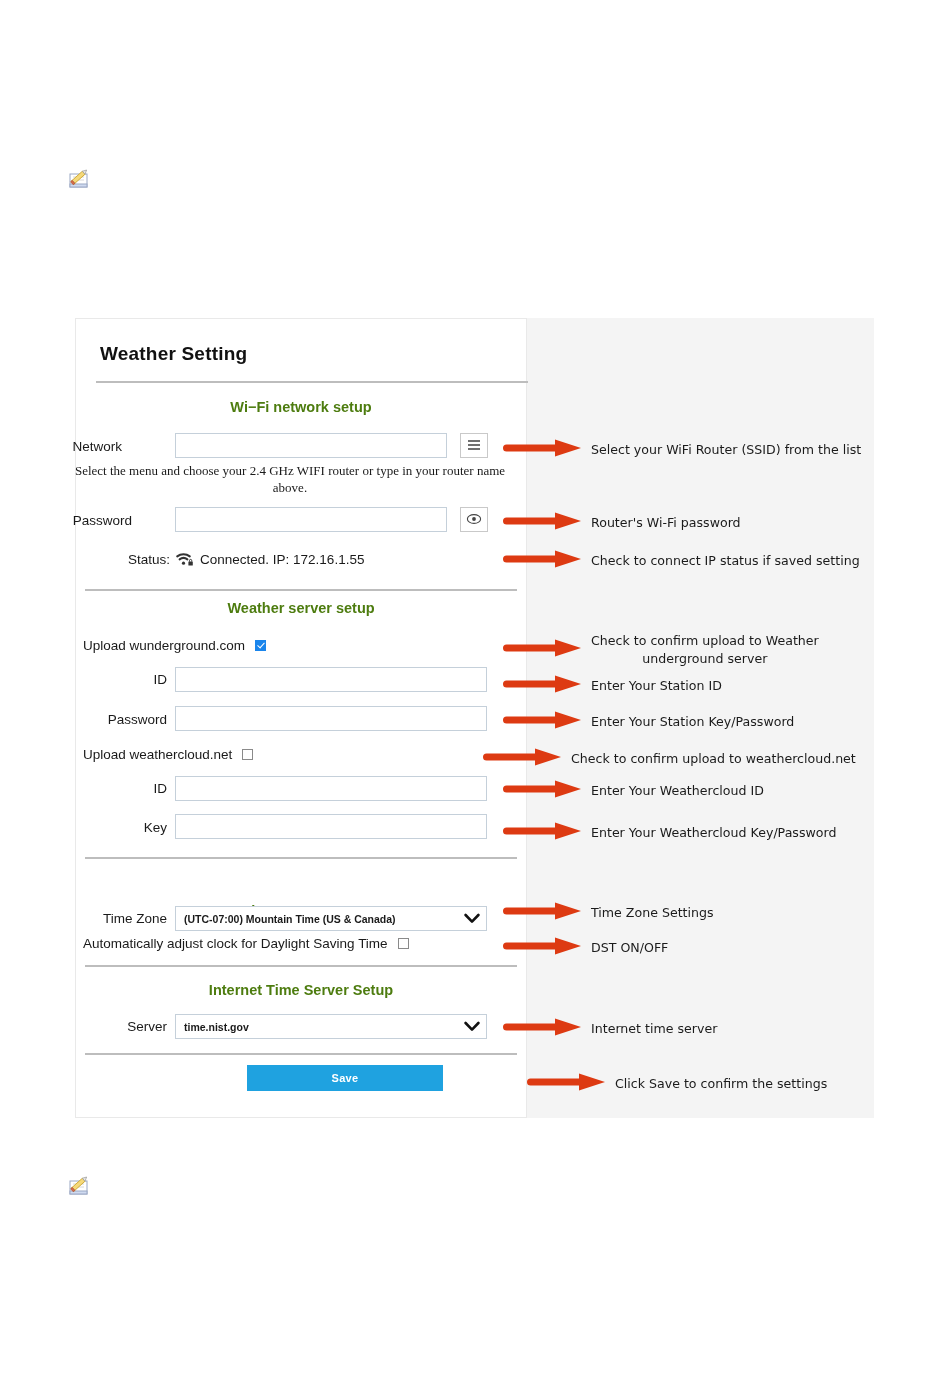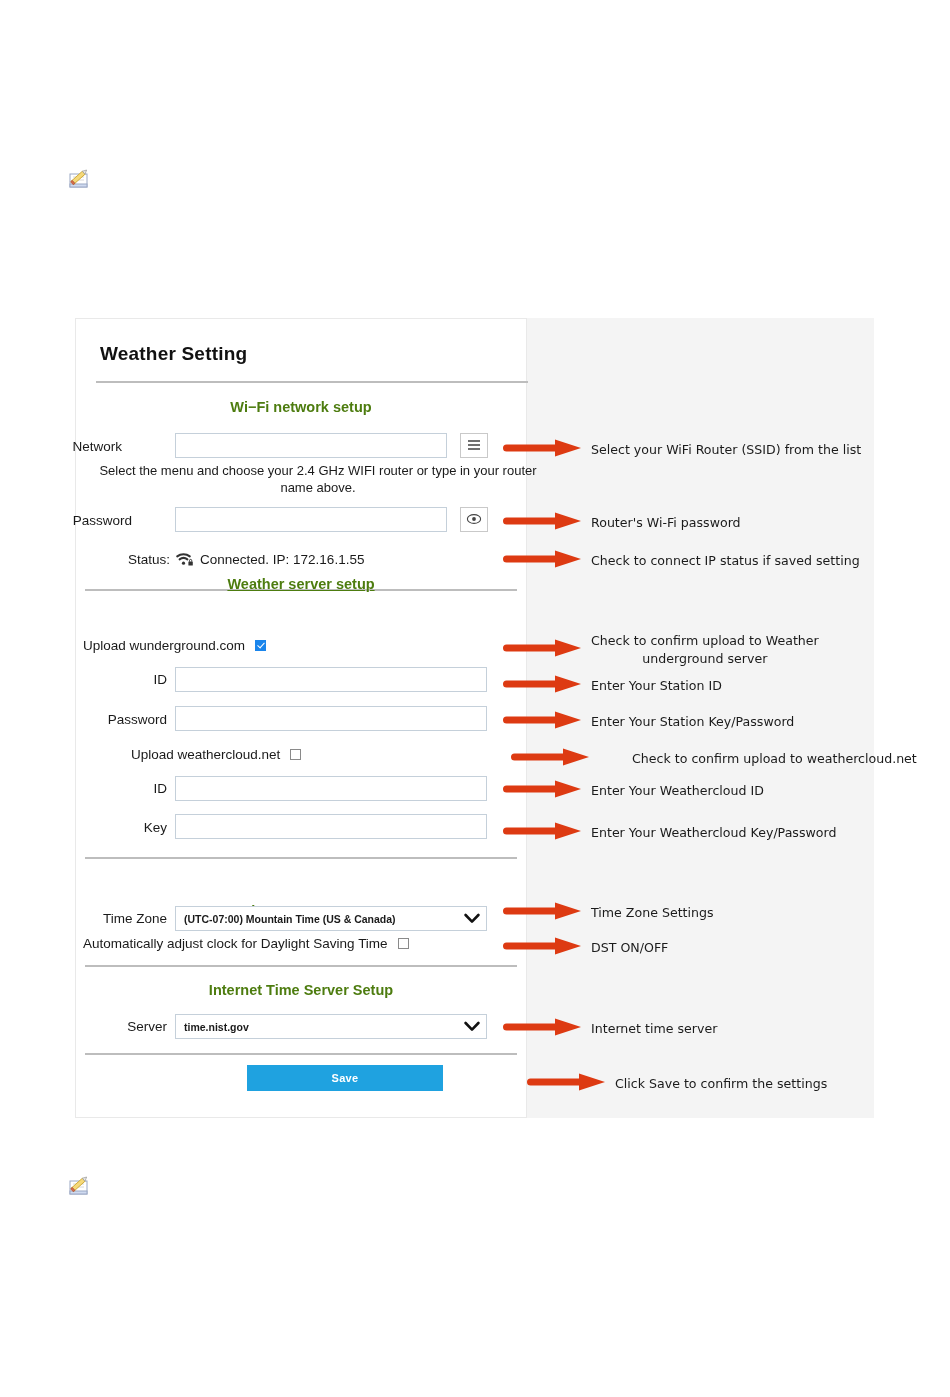--- a/index.html
+++ b/index.html
@@ -274,7 +274,7 @@
   </span>
 </div>
 
-<div class="helper-text" style="left:92px; top:462px; width:452px;">Select the menu and choose your 2.4 GHz WIFI router
+<div class="helper-text" style="left:64px; top:462px; width:452px;font-family:Liberation Serif, serif;">Select the menu and choose your 2.4 GHz WIFI router
 or type in your router name above.</div>
 
 <div class="row-label" style="left:60px; top:513px; width:72px;">Password</div>

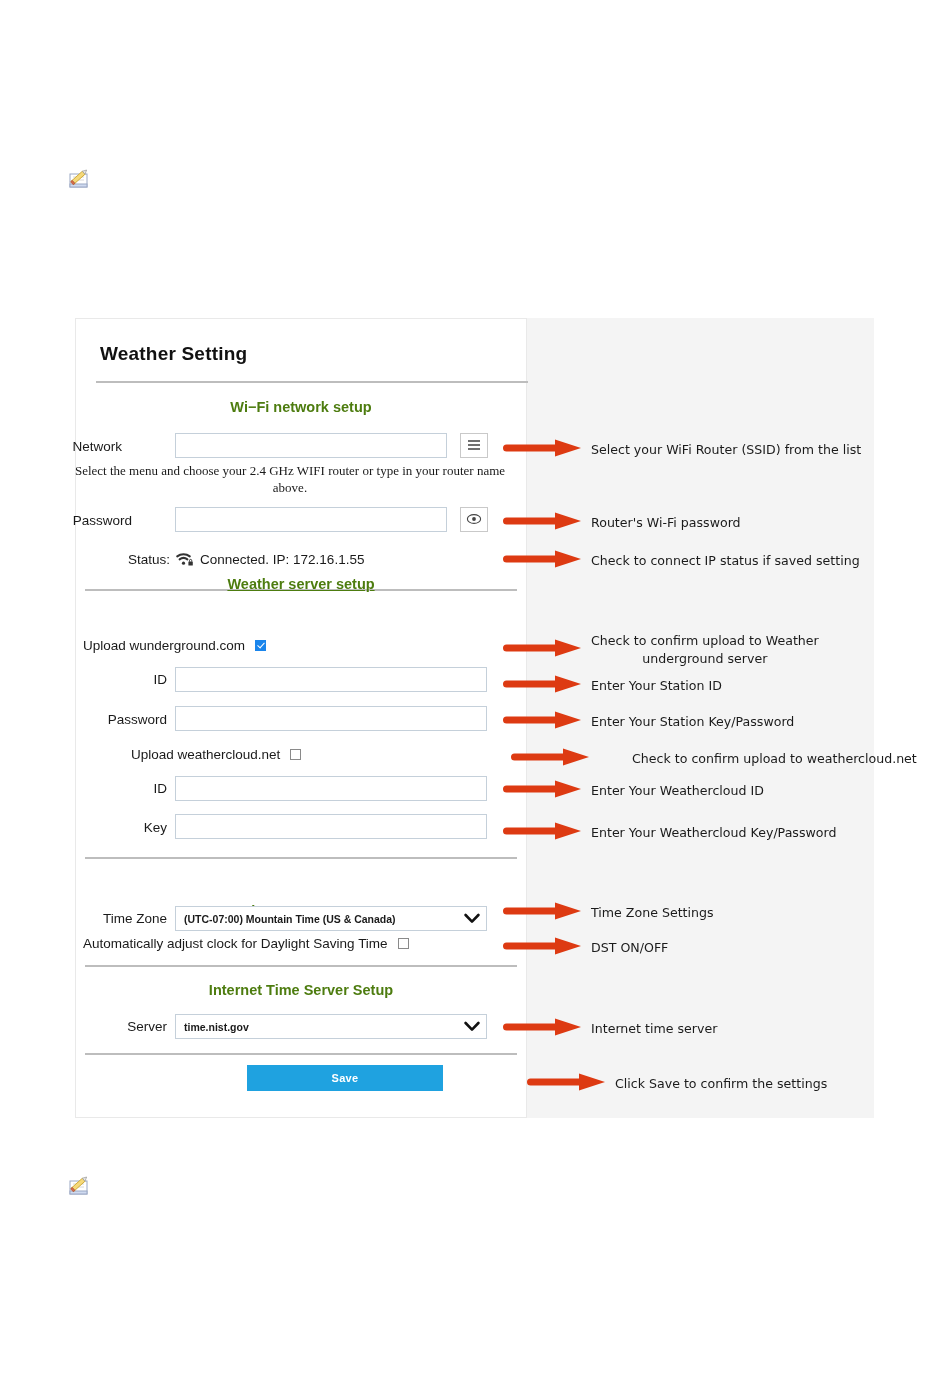--- a/index.html
+++ b/index.html
@@ -304,7 +304,7 @@
 
 <div class="hr" style="left:85px; top:589px;"></div>
 
-<div class="section-title" style="left:85px; top:576px;text-decoration:underline;">Weather server setup</div>
+<div class="section-title" style="left:85px; top:600px;">Weather server setup</div>
 
 <div class="chk-label" style="left:83px; top:638px;">
   <span>Upload wunderground.com</span>

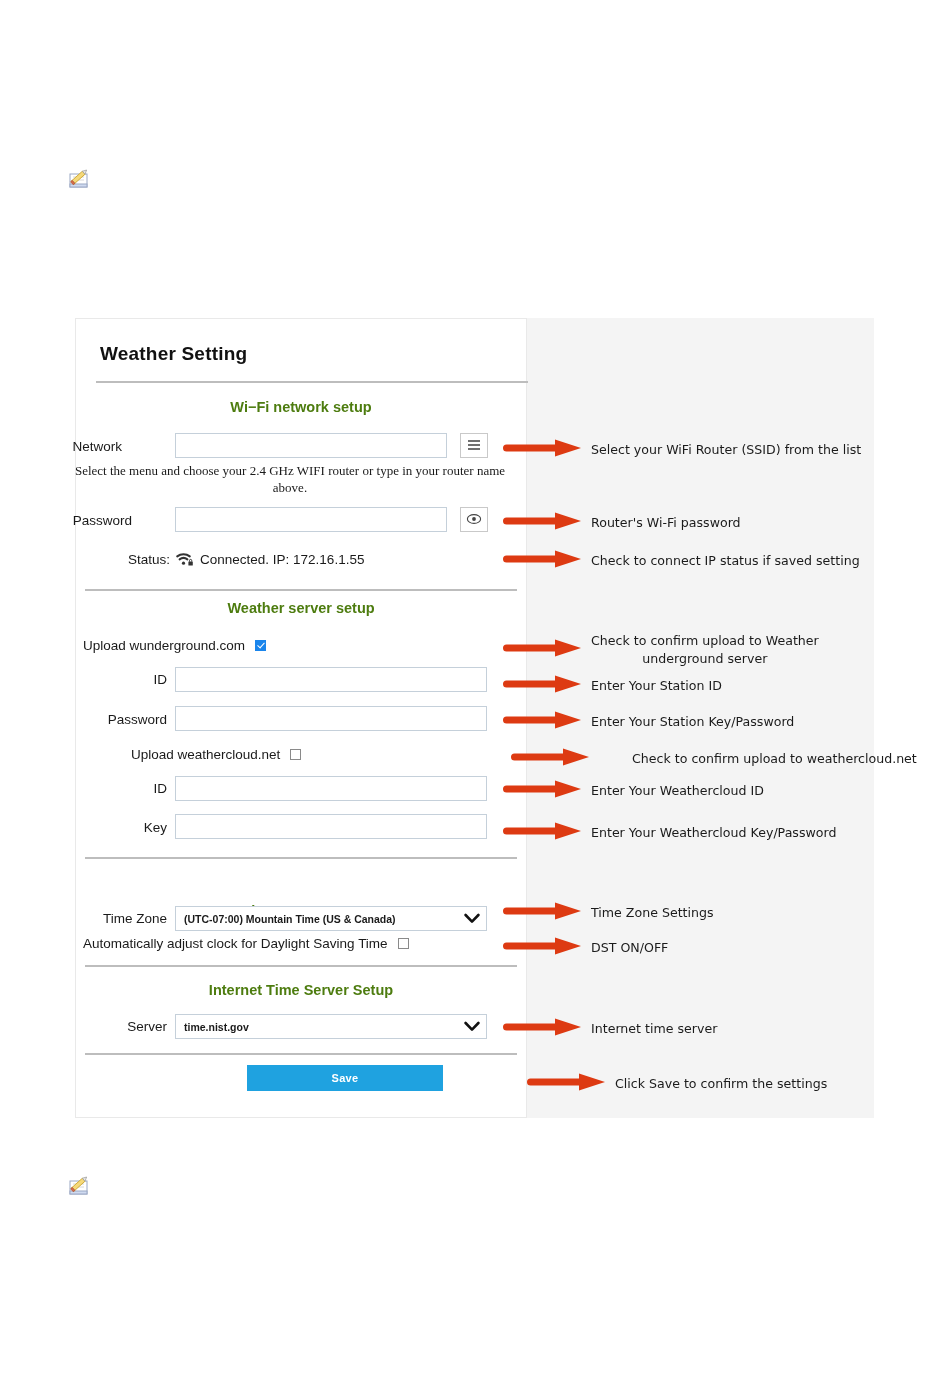--- a/index.html
+++ b/index.html
@@ -317,7 +317,7 @@
 <div class="row-label" style="left:78px; top:712px; width:89px;">Password</div>
 <input class="txt-input" type="password" style="left: 175px; top: 706px; width: 312px; height: 25px;" value="">
 
-<div class="chk-label" style="left:83px; top:747px;margin-left:48px;">
+<div class="chk-label" style="left:83px; top:747px;">
   <span>Upload weathercloud.net</span>
   <span class="chk"></span>
 </div>

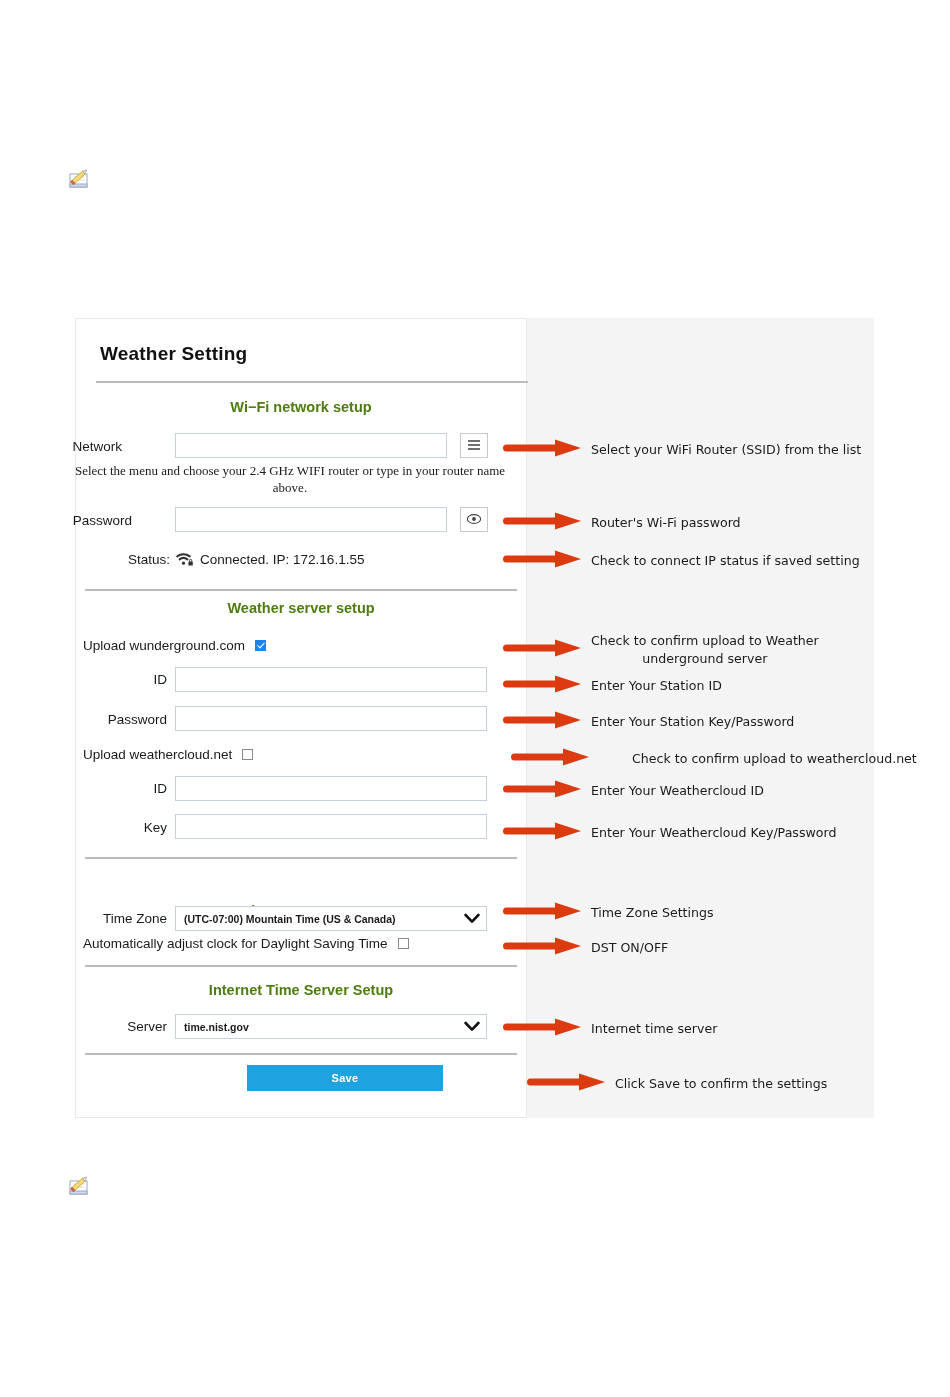--- a/index.html
+++ b/index.html
@@ -426,7 +426,7 @@
   <span class="annot-text">Enter Your Station Key/Password</span>
 </div>
 
-<div class="annot" style="left:511px; top:746px;gap:33px;">
+<div class="annot" style="left:483px; top:746px;">
   <span class="annot-arrow">
     <svg width="80" height="22" viewBox="0 0 80 22">
         <rect x="0" y="7.5" width="58" height="7" rx="3.5" fill="#dd3a12"></rect>

